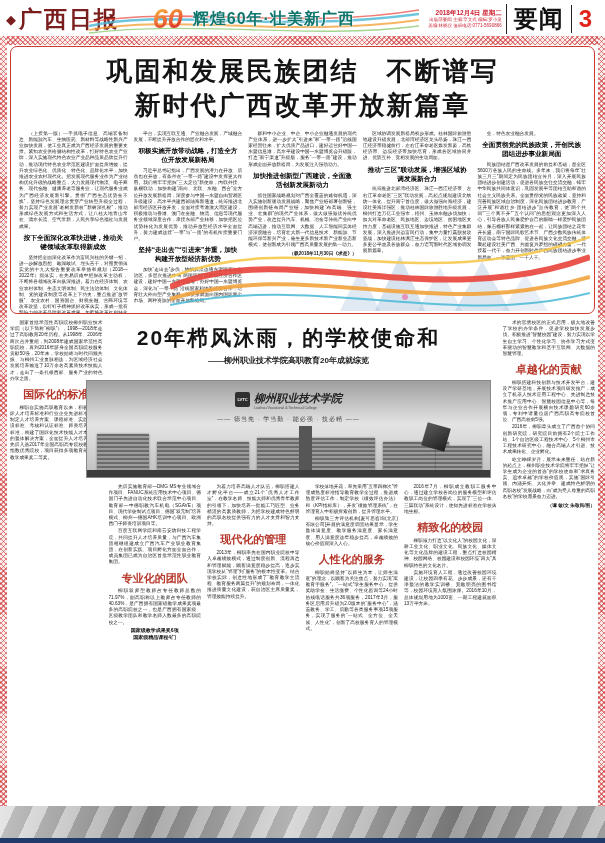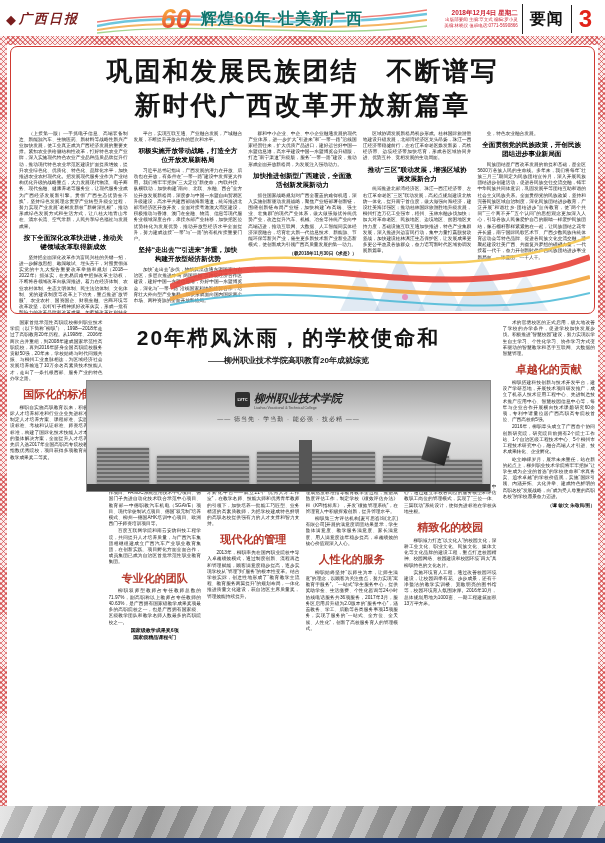--- a/index.html
+++ b/index.html
@@ -9,7 +9,7 @@
   .masthead{height:36px;display:flex;align-items:center;padding:2px 6px 0 6px;box-sizing:border-box;}
   .logo{display:flex;align-items:center;gap:3px;width:118px;color:#7a1d1d;}
   .logo .diamond{font-size:13px;line-height:1;}
-  .logo .paper-name{font-family:"Liberation Serif",serif;font-weight:bold;font-size:13px;letter-spacing:2px;font-style:italic;}
+  .logo .paper-name{font-family:"Liberation Serif",serif;font-weight:bold;font-size:23px;letter-spacing:2px;}
   .banner{flex:1;position:relative;height:34px;display:flex;align-items:center;justify-content:center;gap:10px;}
   .banner svg{position:absolute;left:50%;top:2px;transform:translateX(-50%);z-index:0;}
   .banner .six-ty{position:relative;z-index:1;font-size:27px;font-weight:900;font-style:italic;background:linear-gradient(160deg,#f6a13c 20%,#e03c2e 75%);-webkit-background-clip:text;background-clip:text;color:transparent;line-height:1;}

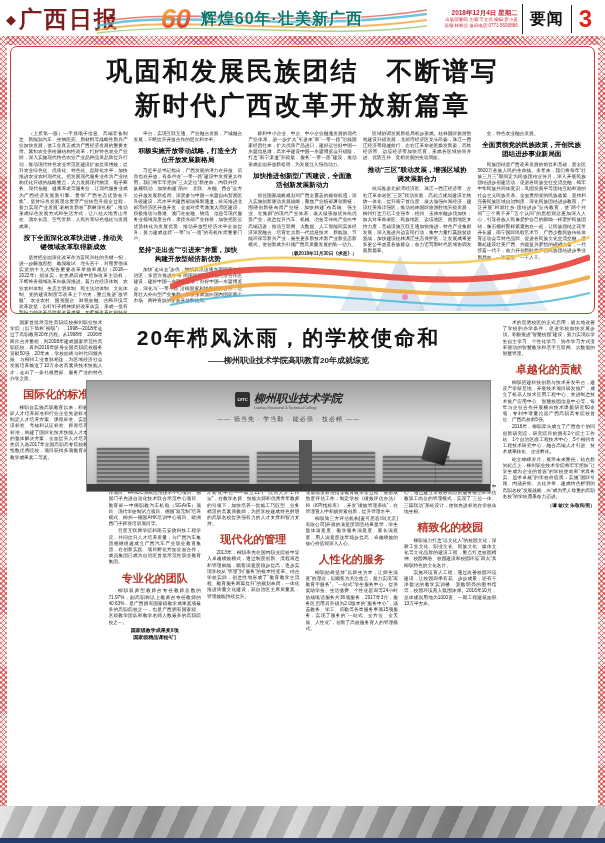--- a/index.html
+++ b/index.html
@@ -18,7 +18,7 @@
   .issue-info .date{font-size:6.5px;font-weight:bold;}
   .issue-info .credit{font-size:4.5px;}
   .section-box{display:flex;align-items:center;border-left:1.5px solid #222;height:30px;}
-  .section-label{font-size:16px;font-weight:900;color:#111;padding:0 7px;letter-spacing:1px;}
+  .section-label{font-size:24px;font-weight:900;color:#111;padding:0 7px;letter-spacing:1px;}
   .page-num{font-size:24px;font-weight:900;color:#e2231a;padding:0 7px;border-left:1.5px solid #222;}
 
   

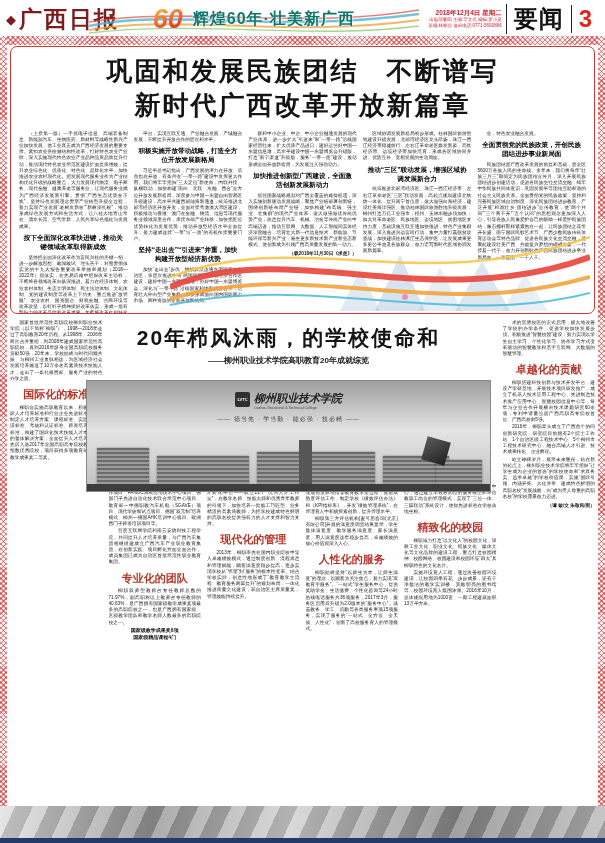--- a/index.html
+++ b/index.html
@@ -48,7 +48,7 @@
   .a2-head{position:absolute;left:76px;right:104px;top:0;text-align:center;z-index:3;}
   .a2-headline{font-size:21px;font-weight:900;color:#141414;letter-spacing:2px;margin:8px 0 3px 0;}
   .a2-subtitle{font-size:8px;font-weight:bold;color:#222;}
-  .photo{position:absolute;left:76px;right:104px;top:64px;height:112px;z-index:3;overflow:hidden;
+  .photo{position:absolute;left:76px;right:104px;top:64px;height:98px;z-index:3;overflow:hidden;
      background:linear-gradient(#9f9f9f,#e4e4e4 45%,#d4d4d4 70%,#bdbdbd);border:1px solid #888;box-sizing:border-box;}
   .photo .ground{position:absolute;left:0;right:0;bottom:0;height:7px;background:#3c3c3c;}
   .bld{position:absolute;bottom:7px;background:repeating-linear-gradient(#6b6b6b 0 2px,#9c9c9c 2px 4px);box-shadow:0 0 2px rgba(0,0,0,.4);}

